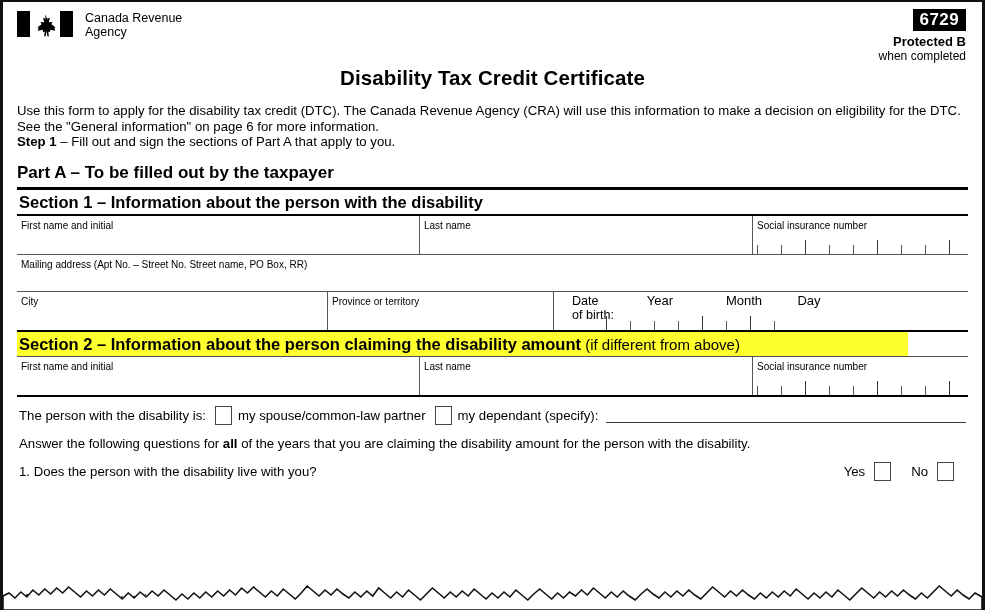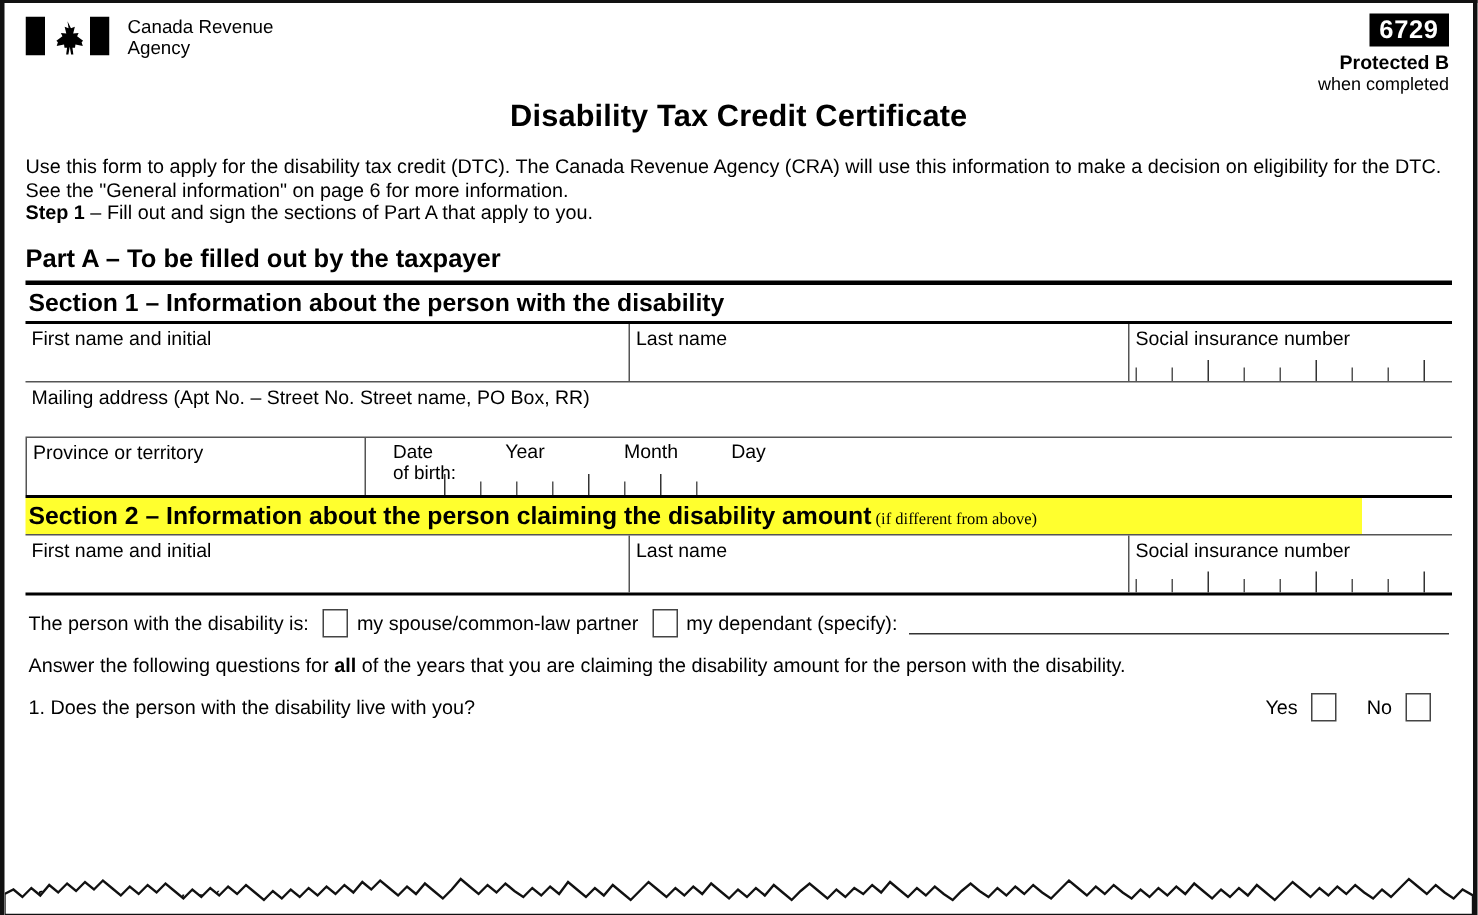--- a/index.html
+++ b/index.html
@@ -136,7 +136,7 @@
   }
   .fcell.divl { border-left: 1.3px solid #555; }
   .flabel {
-    font-size: 13px;
+    font-size: 10px;
     line-height: 15px;
     white-space: nowrap;
   }

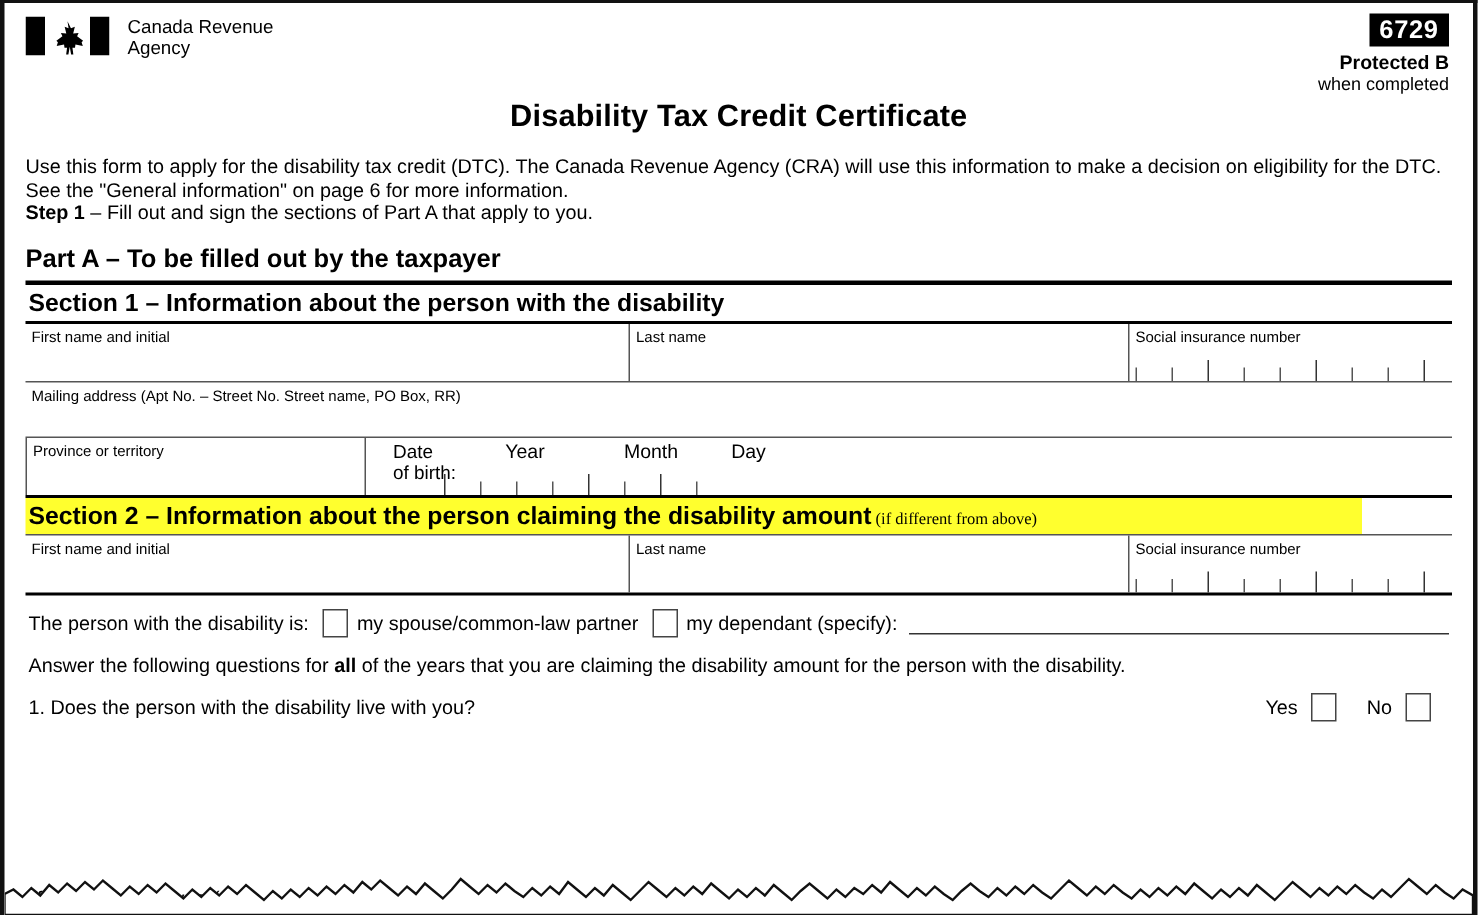--- a/index.html
+++ b/index.html
@@ -302,6 +302,9 @@
 
     
     <div class="frow">
+      <div class="fcell" style="width:310px;">
+        <div class="flabel">City</div>
+      </div>
       <div class="fcell divl" style="width:226px;">
         <div class="flabel">Province or territory</div>
       </div>

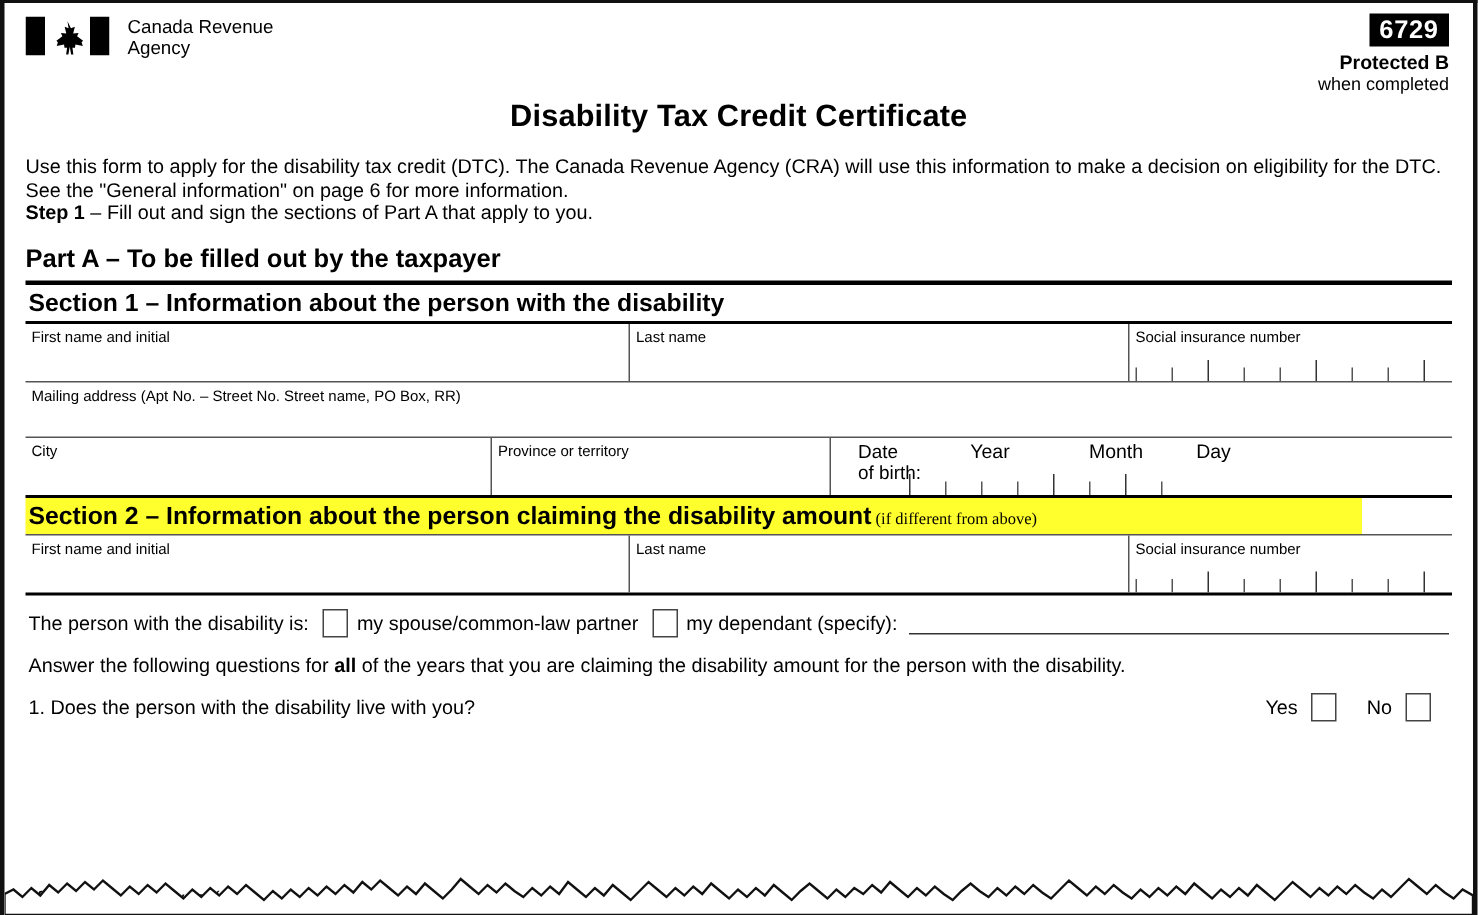--- a/index.html
+++ b/index.html
@@ -117,9 +117,8 @@
     padding: 3px 2px 2px 2px;
   }
   .sechead .small {
-    font-size: 11px;
+    font-size: 15px;
     font-weight: normal;
-    font-family: Liberation Serif, serif;
   }
   .hl { background: #ffff2e; }
 

